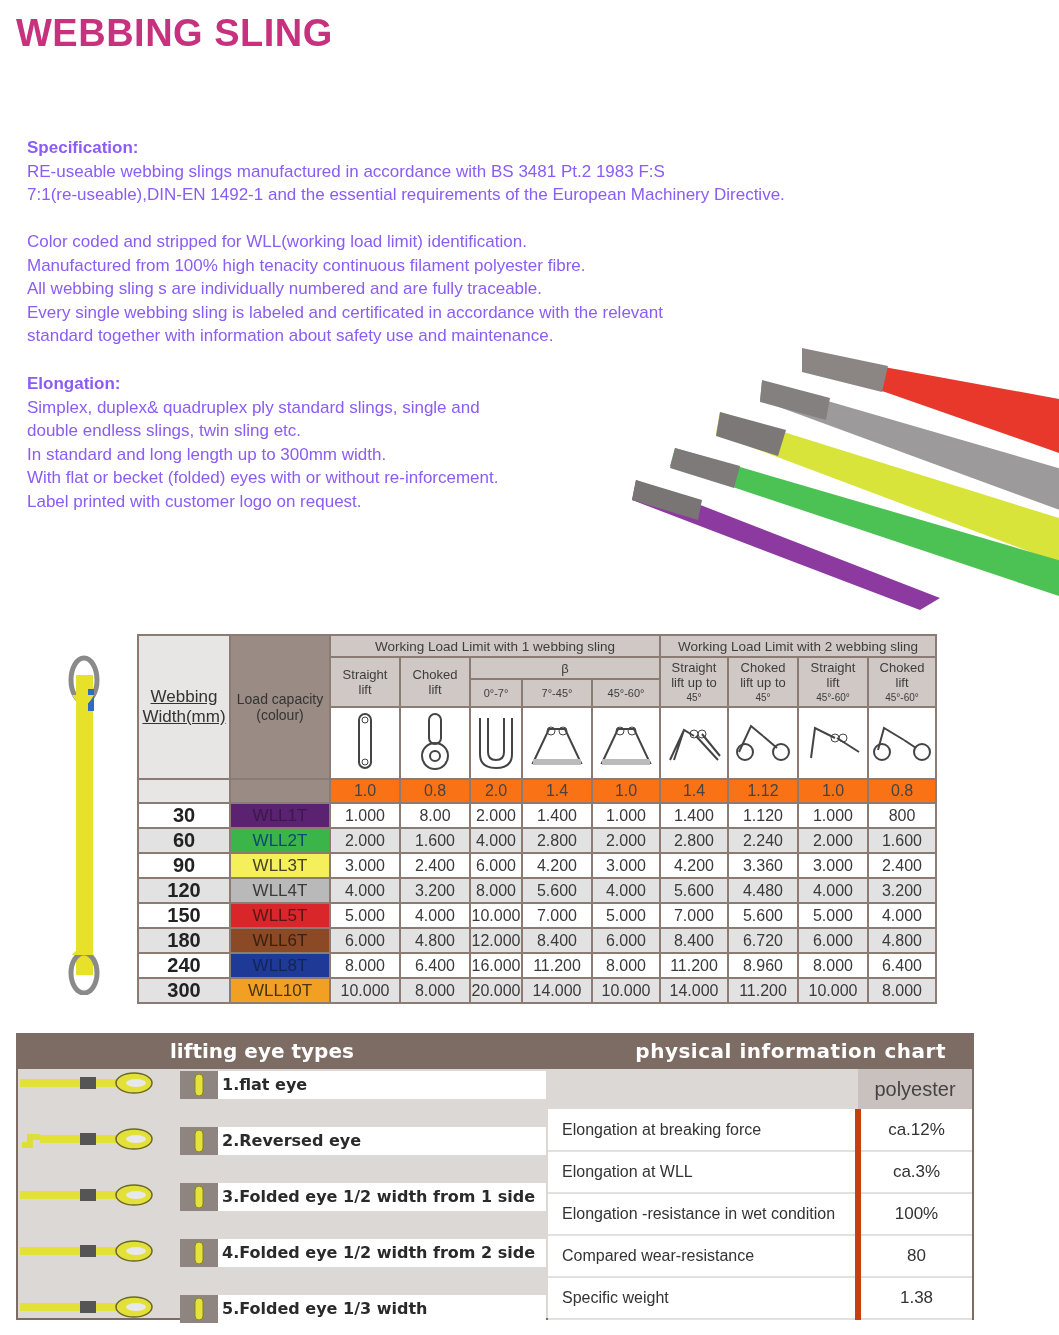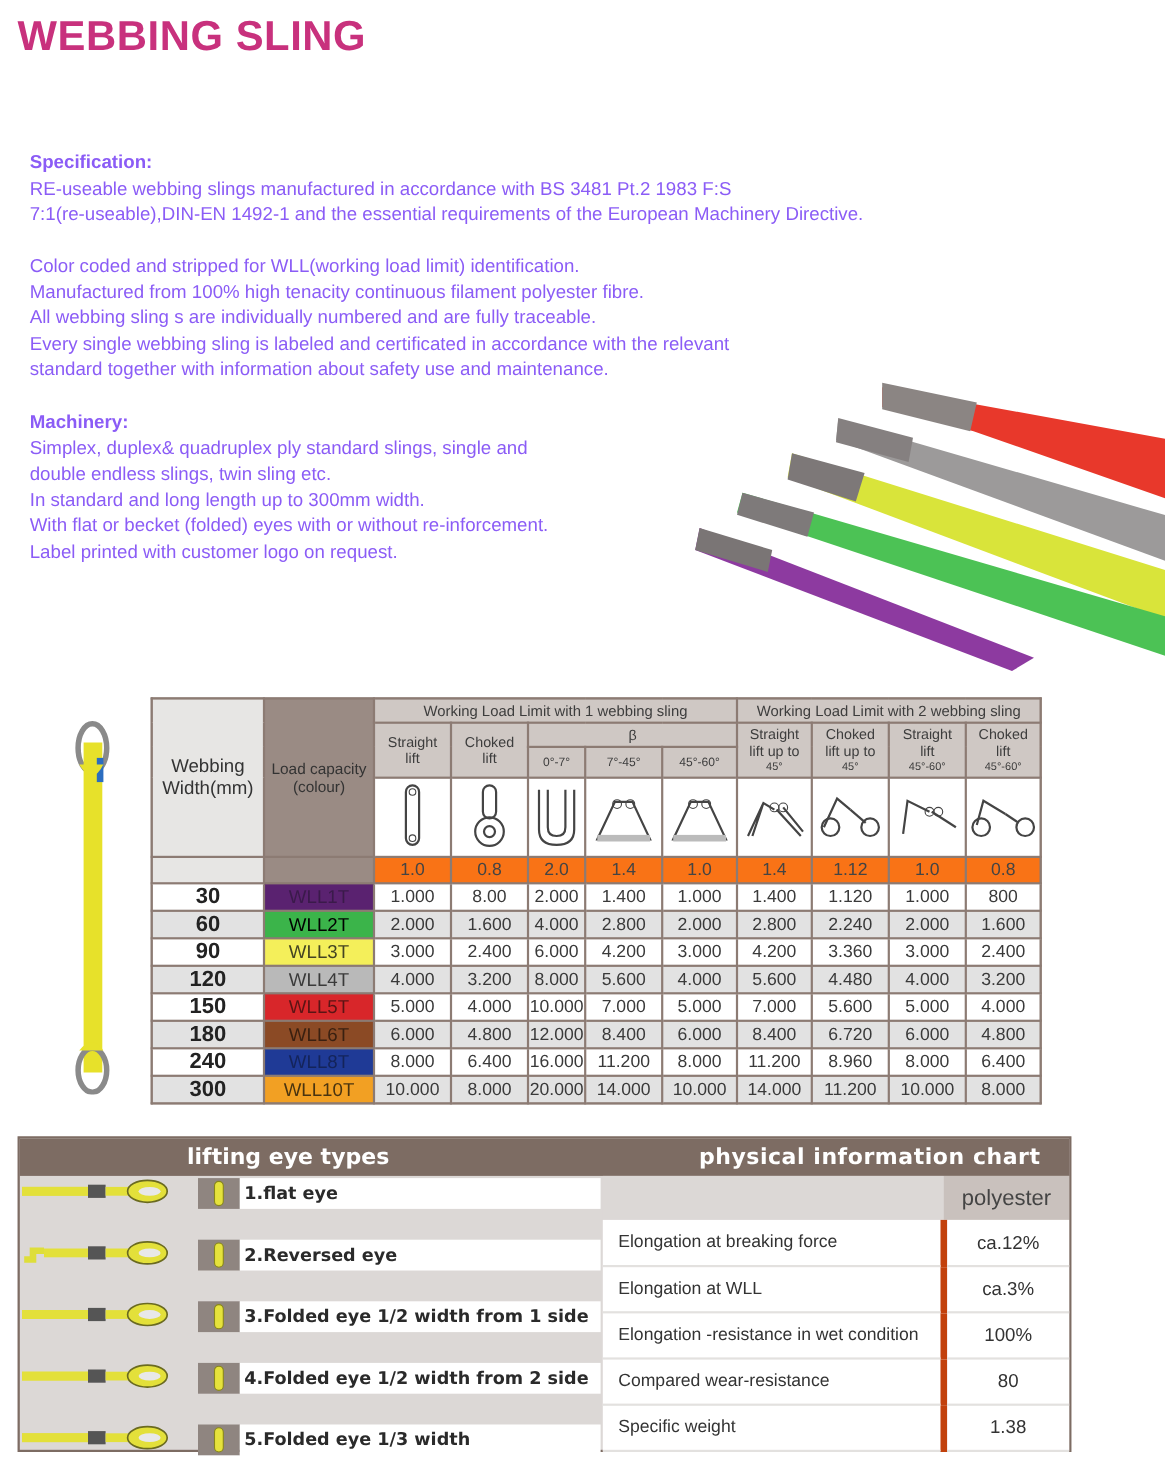--- a/index.html
+++ b/index.html
@@ -67,7 +67,7 @@
 </div>
 
 <div class="text-block" style="top:372px;">
-  <div class="heading">Machinery:</div>
+  <div class="heading">Elongation:</div>
   <div>Simplex, duplex&amp; quadruplex ply standard slings, single and</div>
   <div>double endless slings, twin sling etc.</div>
   <div>In standard and long length up to 300mm width.</div>

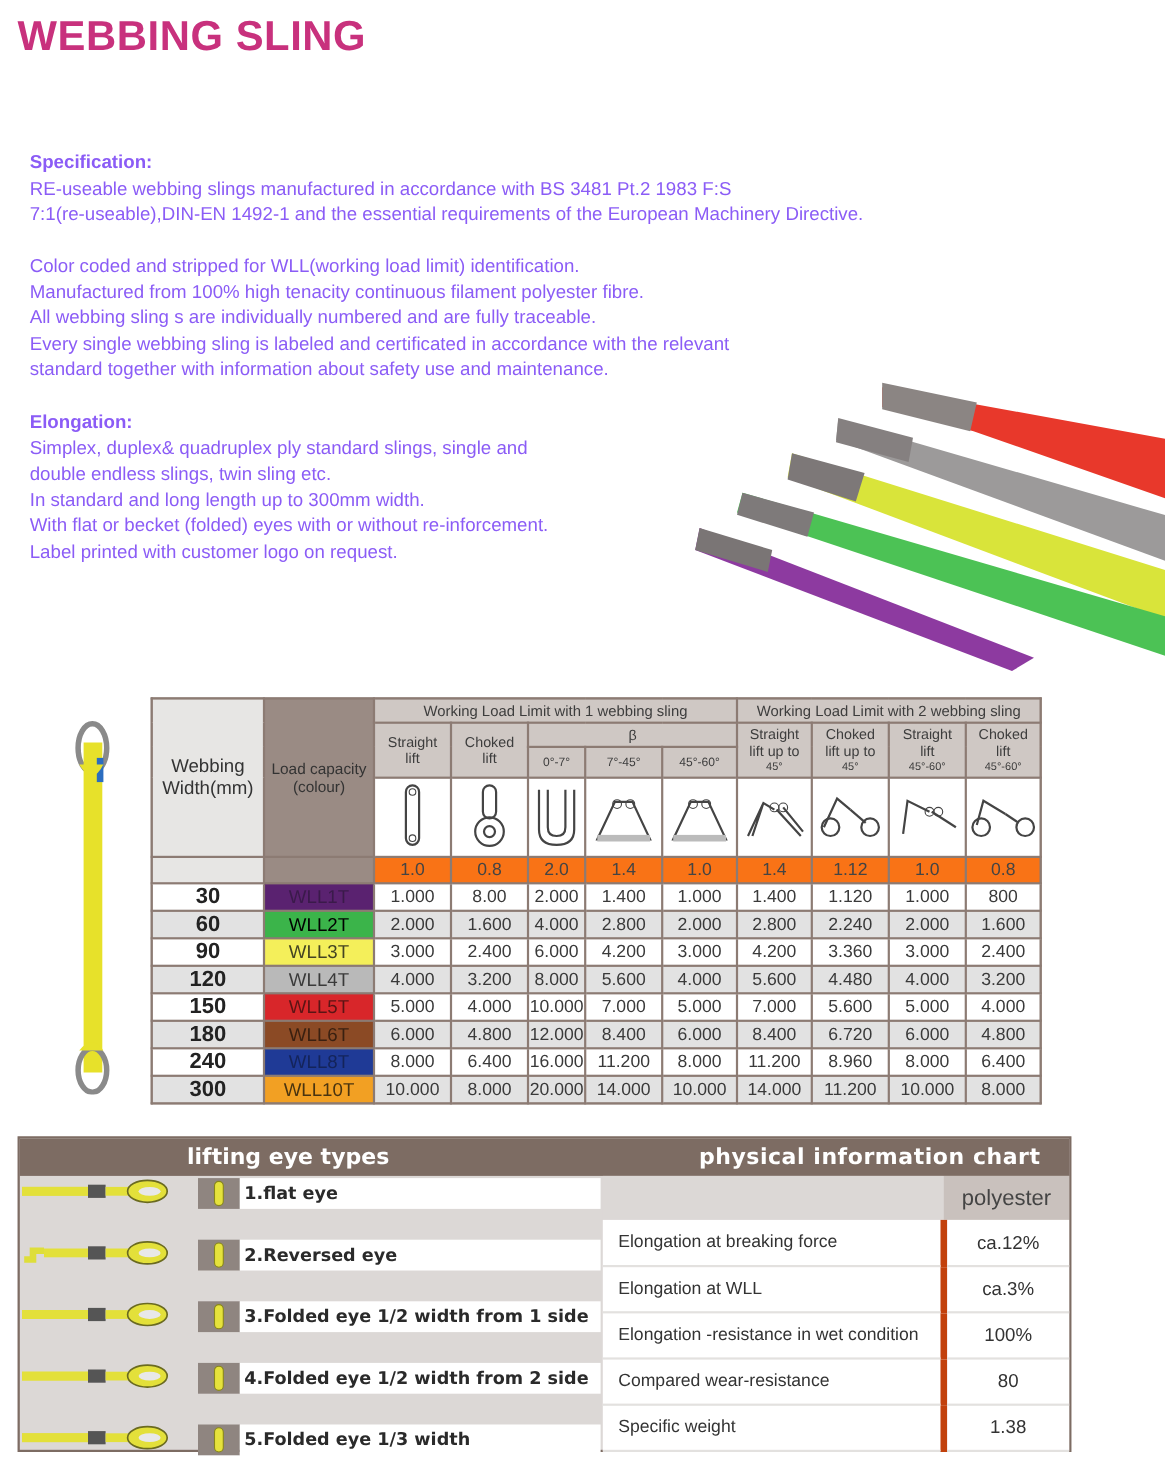--- a/index.html
+++ b/index.html
@@ -20,7 +20,7 @@
   .wll td { border: 2px solid #8c7b73; text-align: center; color: #444; padding: 0; }
   .wll .hdr { background: #cfc8c4; font-size: 13px; color: #3d3d3d; line-height: 15px; }
   .wll .grp { background: #cfc8c4; font-size: 13.5px; height: 22px; color: #3d3d3d; }
-  .wll .ww { background: #e7e6e4; font-size: 17px; color: #333; width: 102px; }
+  .wll .ww { background: #e7e6e4; font-size: 17px; color: #333; width: 92px; text-decoration: underline; }
   .wll .lc { background: #9a8b84; font-size: 14px; color: #333; width: 100px; }
   .wll .diag { background: #ffffff; height: 72px; }
   .wll .fac { background: #f97316; font-size: 16px; height: 24px; }

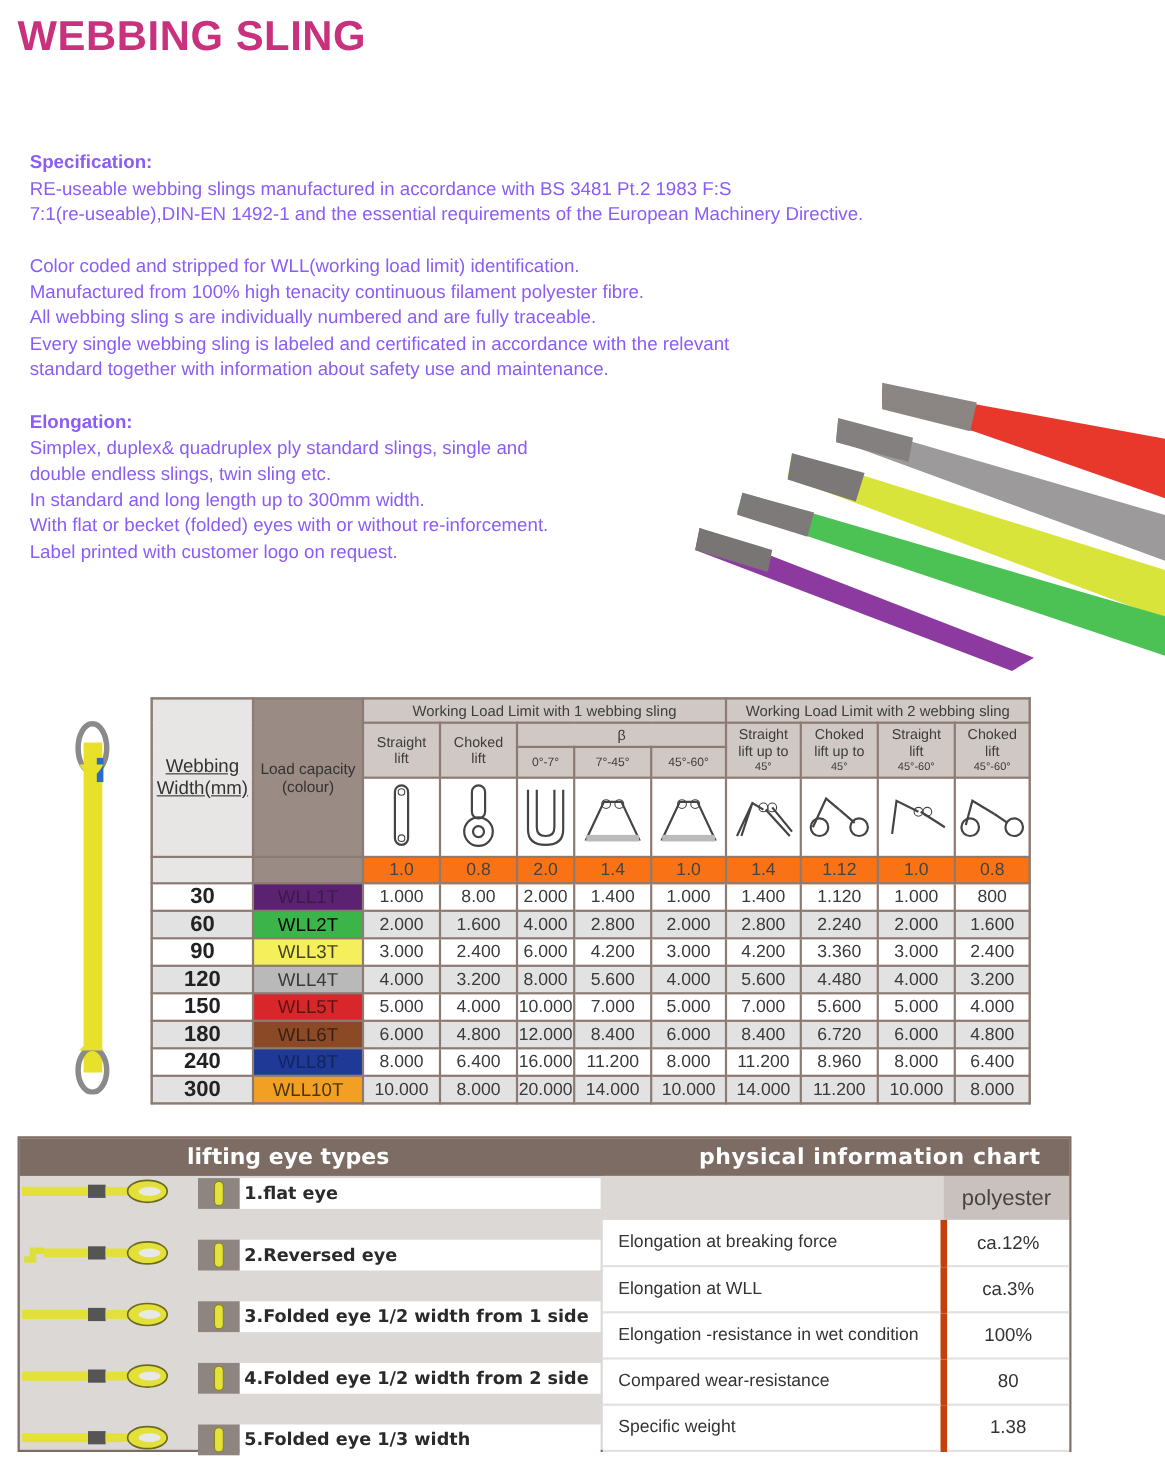--- a/index.html
+++ b/index.html
@@ -257,7 +257,7 @@
       </tr>
       <tr class="even">
         <td class="width">60</td>
-        <td class="wllc" style="background:#3bb44a;color:#000000;">WLL2T</td>
+        <td class="wllc" style="background:#3bb44a;color:#0c4a6e;">WLL2T</td>
         <td class="num">2.000</td>
         <td class="num">1.600</td>
         <td class="num">4.000</td>

